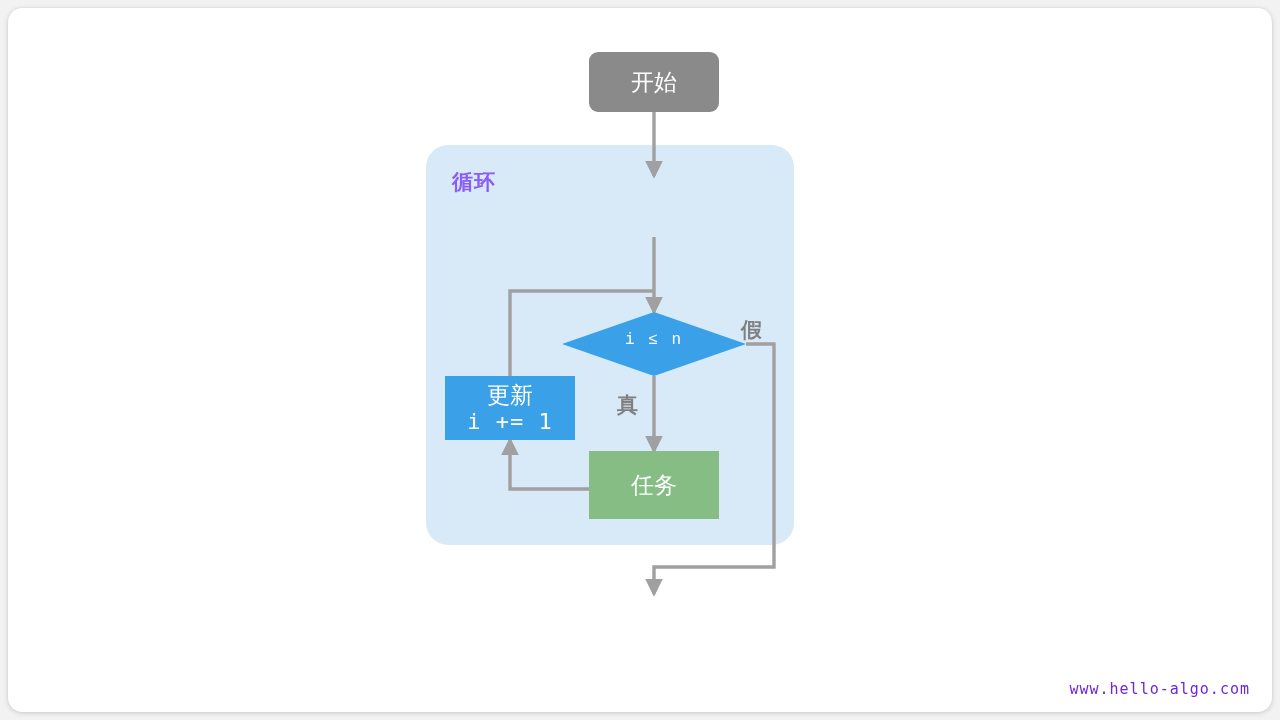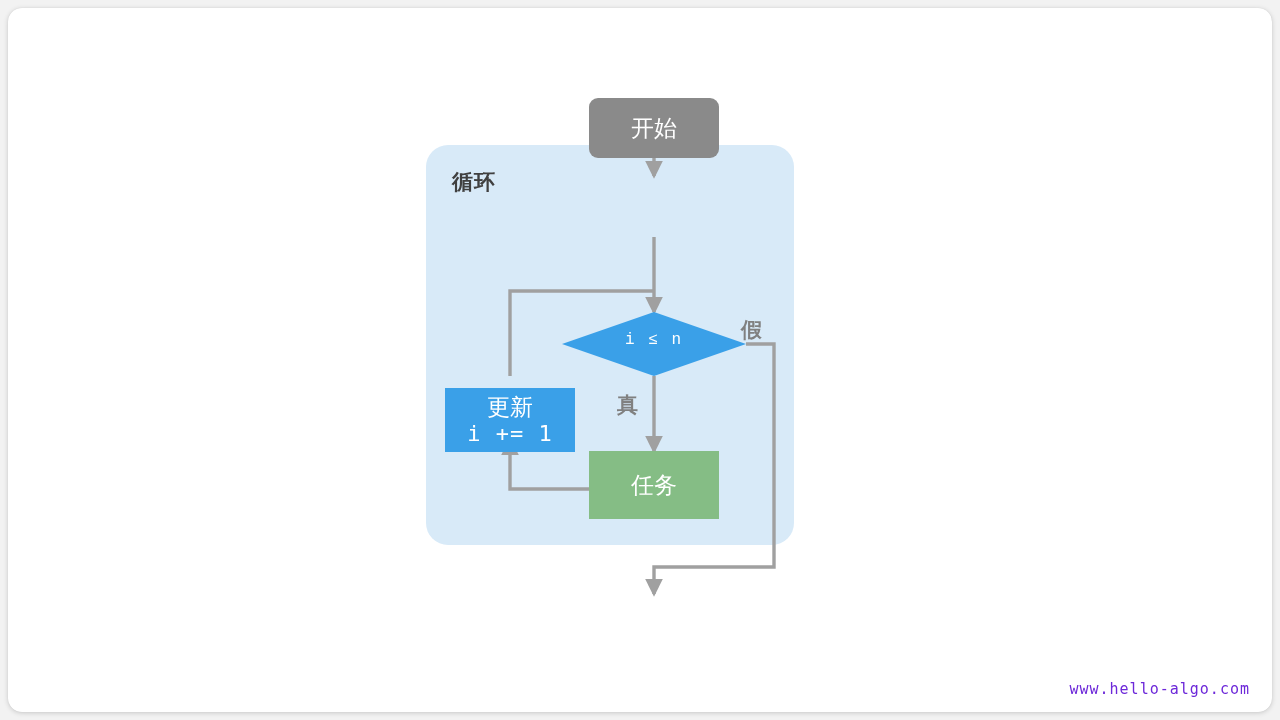--- a/index.html
+++ b/index.html
@@ -140,7 +140,7 @@
         </g>
       </svg>
 
-      <div class="node terminal" style="left:581px; top:44px; width:130px; height:60px;margin-top:46px;">
+      <div class="node terminal" style="left:581px; top:44px; width:130px; height:60px;">
         <span class="cn">开始</span>
       </div>
 

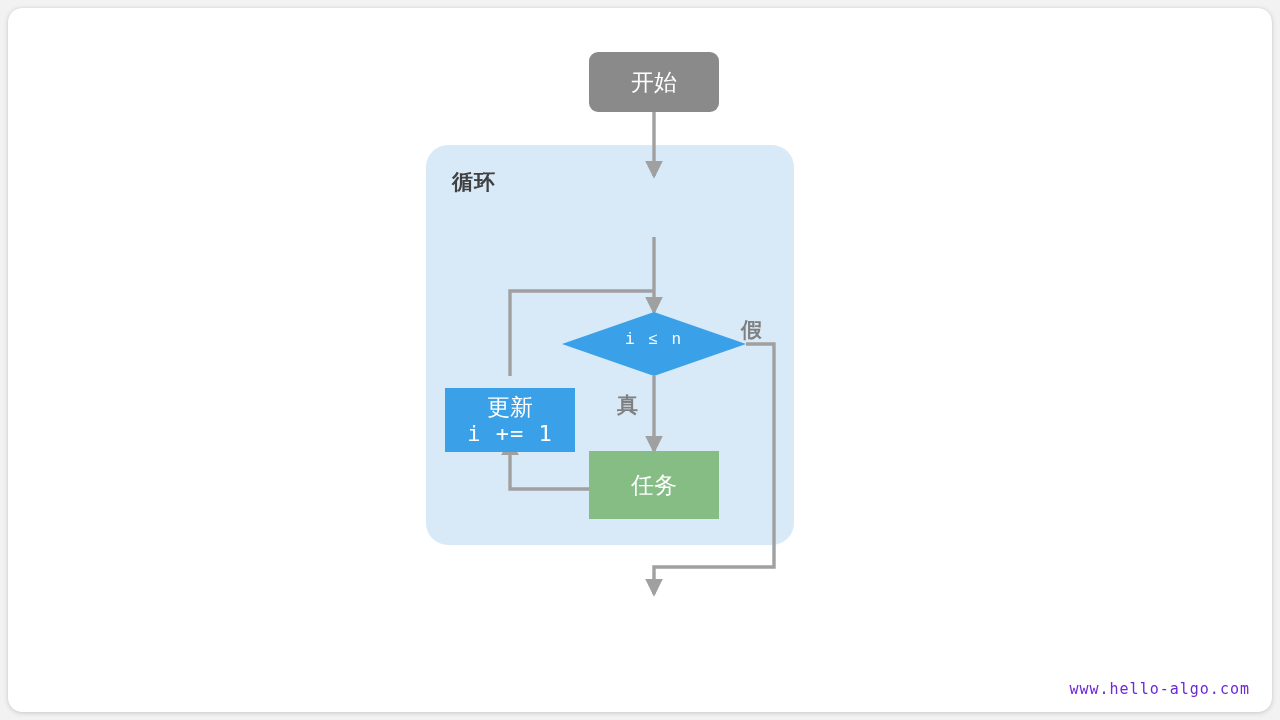--- a/index.html
+++ b/index.html
@@ -82,7 +82,7 @@
   }
   .loop-title {
     position: absolute;
-    color: #404040;
+    color: #8b5cf6;
     font-size: 21px;
     font-weight: bold;
     font-family: "Liberation Sans", sans-serif;

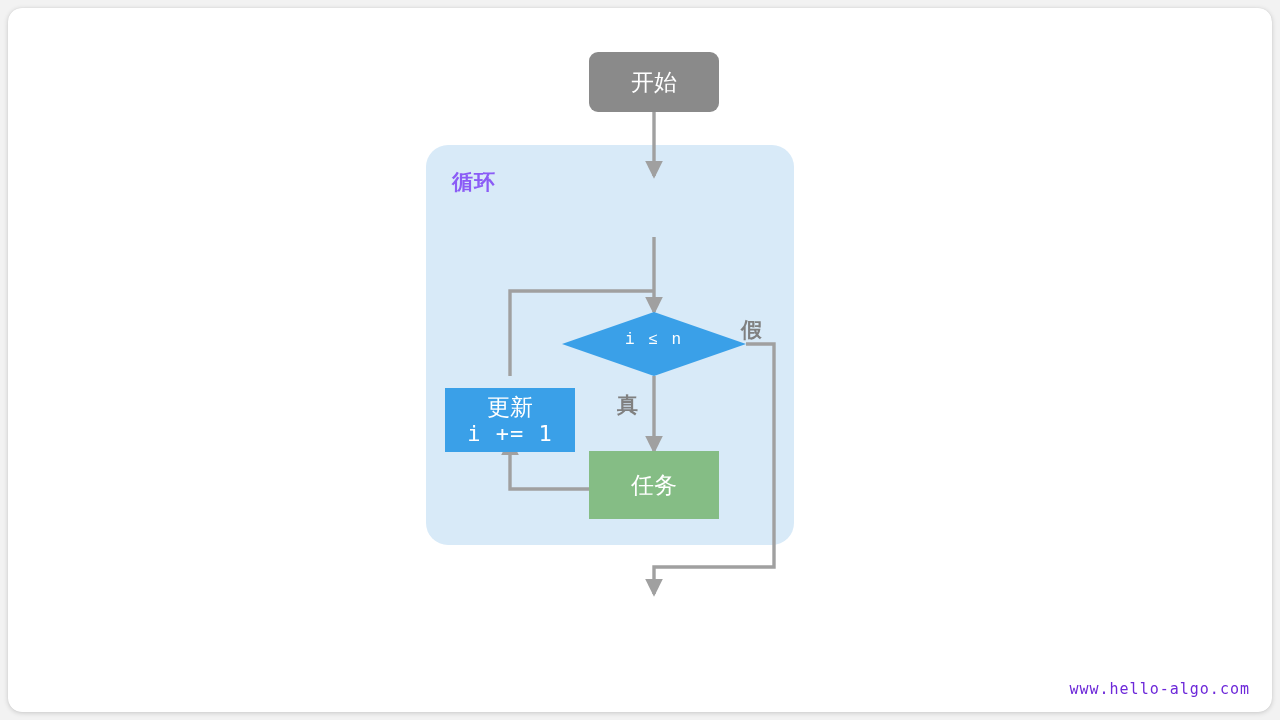--- a/index.html
+++ b/index.html
@@ -150,7 +150,7 @@
       </svg>
       <div class="diamond-label" style="left:554px; top:323px; width:184px; text-align:center;">i ≤ n</div>
 
-      <div class="node process-blue" style="left:437px; top:368px; width:130px; height:64px;margin-top:12px;">
+      <div class="node process-blue" style="left:437px; top:368px; width:130px; height:64px;">
         <span class="cn">更新</span>
         <span class="mono">i += 1</span>
       </div>

